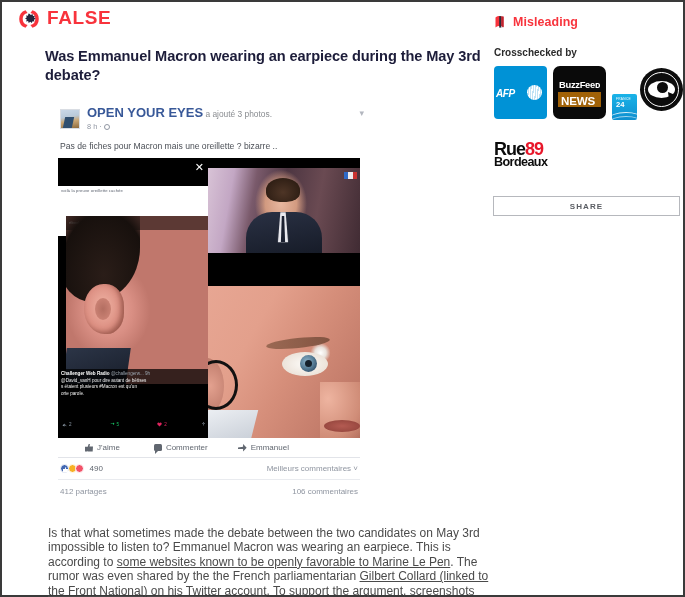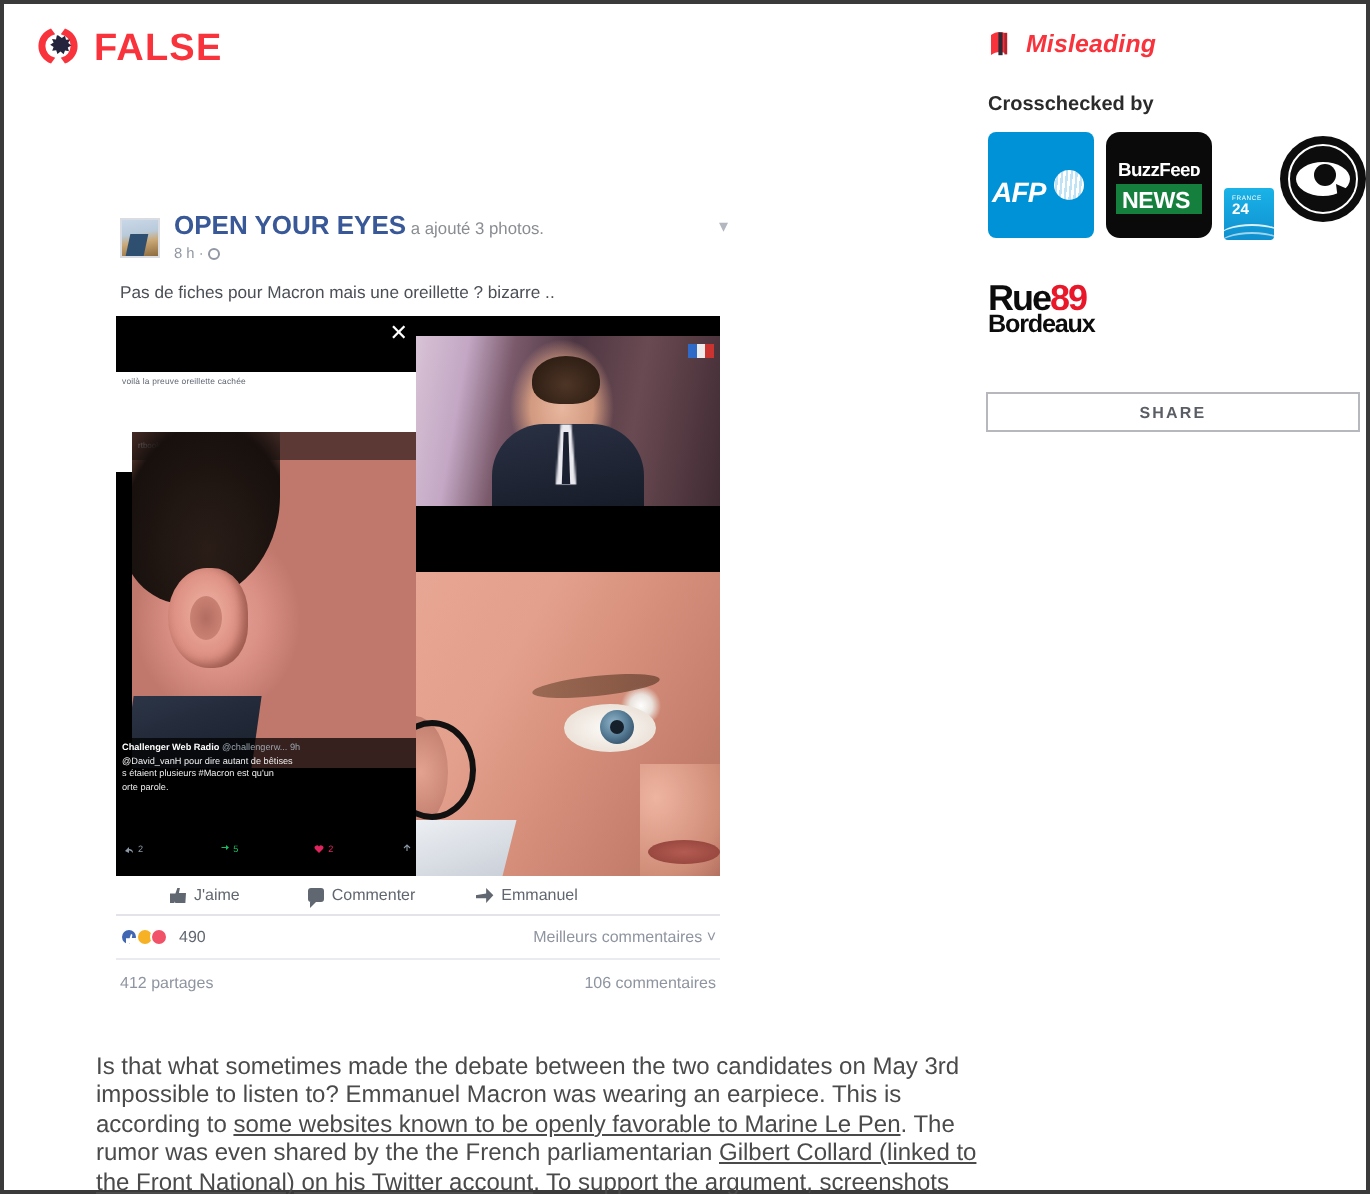--- a/index.html
+++ b/index.html
@@ -21,7 +21,7 @@
     width: 478px; height: 585px;
   }
   .verdict-row {
-    display: flex; align-items: flex-end; gap: 7px;
+    display: flex; align-items: flex-start; gap: 7px;
     height: 26px; margin-left: 6px;
   }
   .verdict-icon { width: 22px; height: 22px; position: relative; flex: 0 0 auto; }

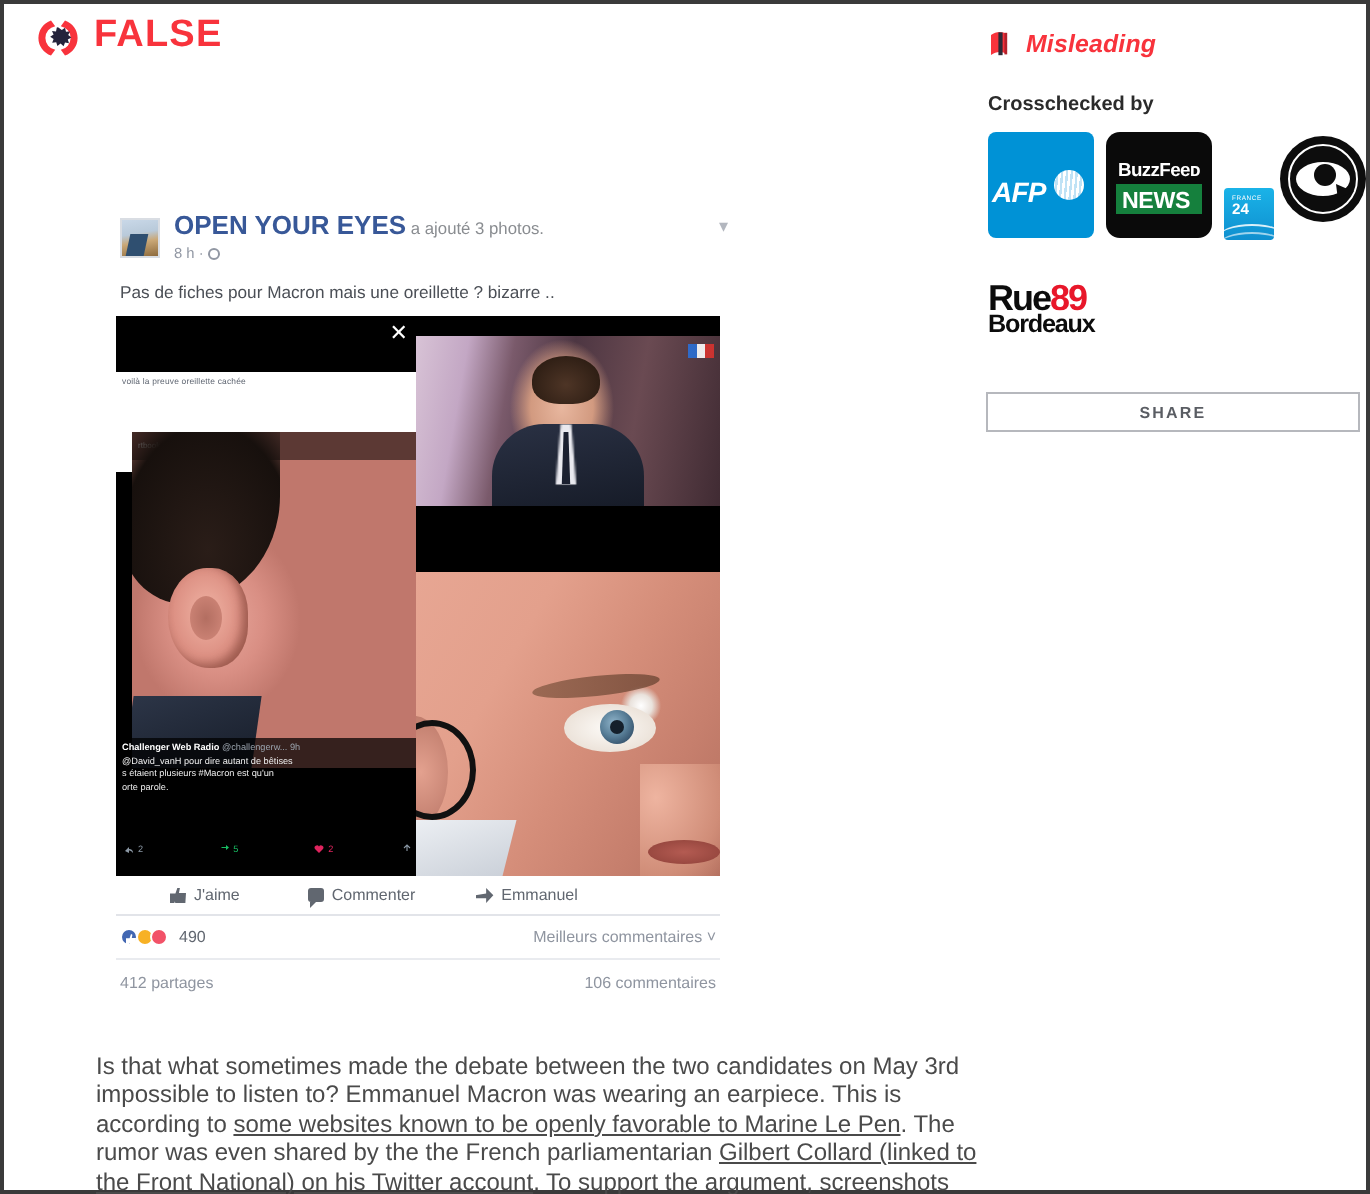--- a/index.html
+++ b/index.html
@@ -266,7 +266,7 @@
   }
   .mis-row{display:flex;align-items:center;gap:6px;margin:5px 0 0 4px;height:18px;}
   .mis-icon{width:13px;height:15px;flex:0 0 auto;position:relative;}
-  .mis-label{color:#f8333c;font-size:12.4px;font-weight:bold;letter-spacing:.1px;font-style:italic;}
+  .mis-label{color:#f8333c;font-size:12.4px;font-weight:bold;letter-spacing:.1px;}
   .cc-label{margin:16px 0 0 4px;font-size:10px;font-weight:bold;color:#2b2b2b;}
   .logo-grid{position:relative;margin:8px 0 0 4px;height:58px;}
   .logo-afp{

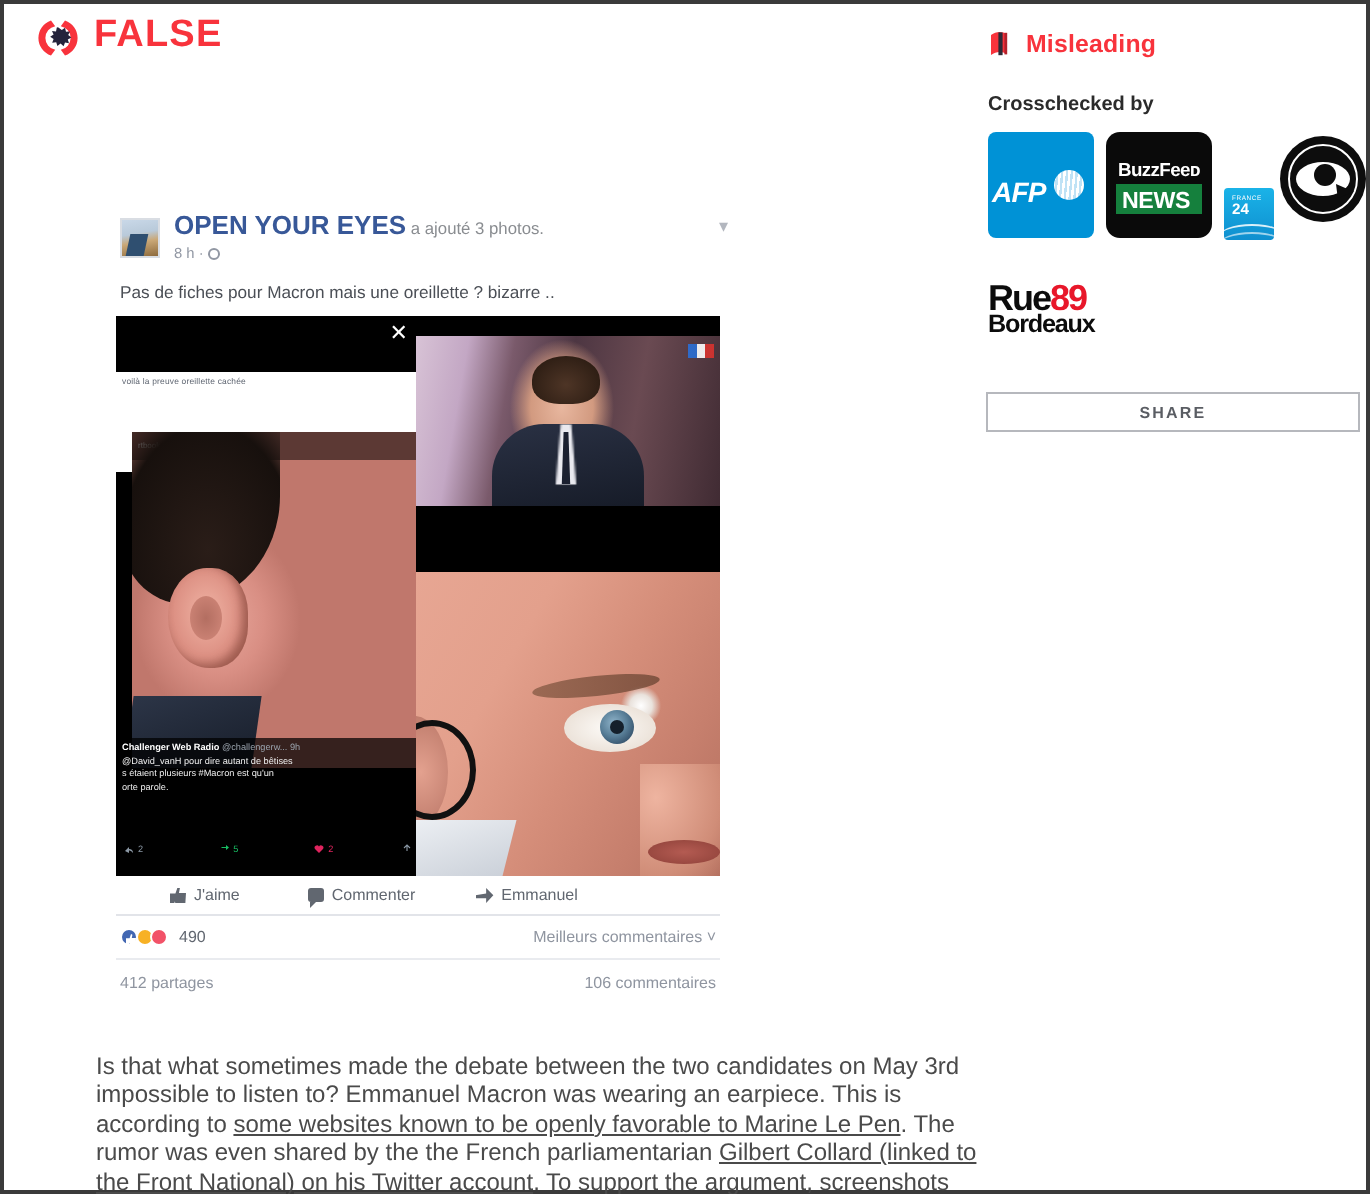--- a/index.html
+++ b/index.html
@@ -334,6 +334,7 @@
       <span class="verdict-label">FALSE</span>
     </div>
 
+    <h1 class="claim-title">Was Emmanuel Macron wearing an earpiece during the May 3rd debate?</h1>
 
     <div class="fb-post">
 

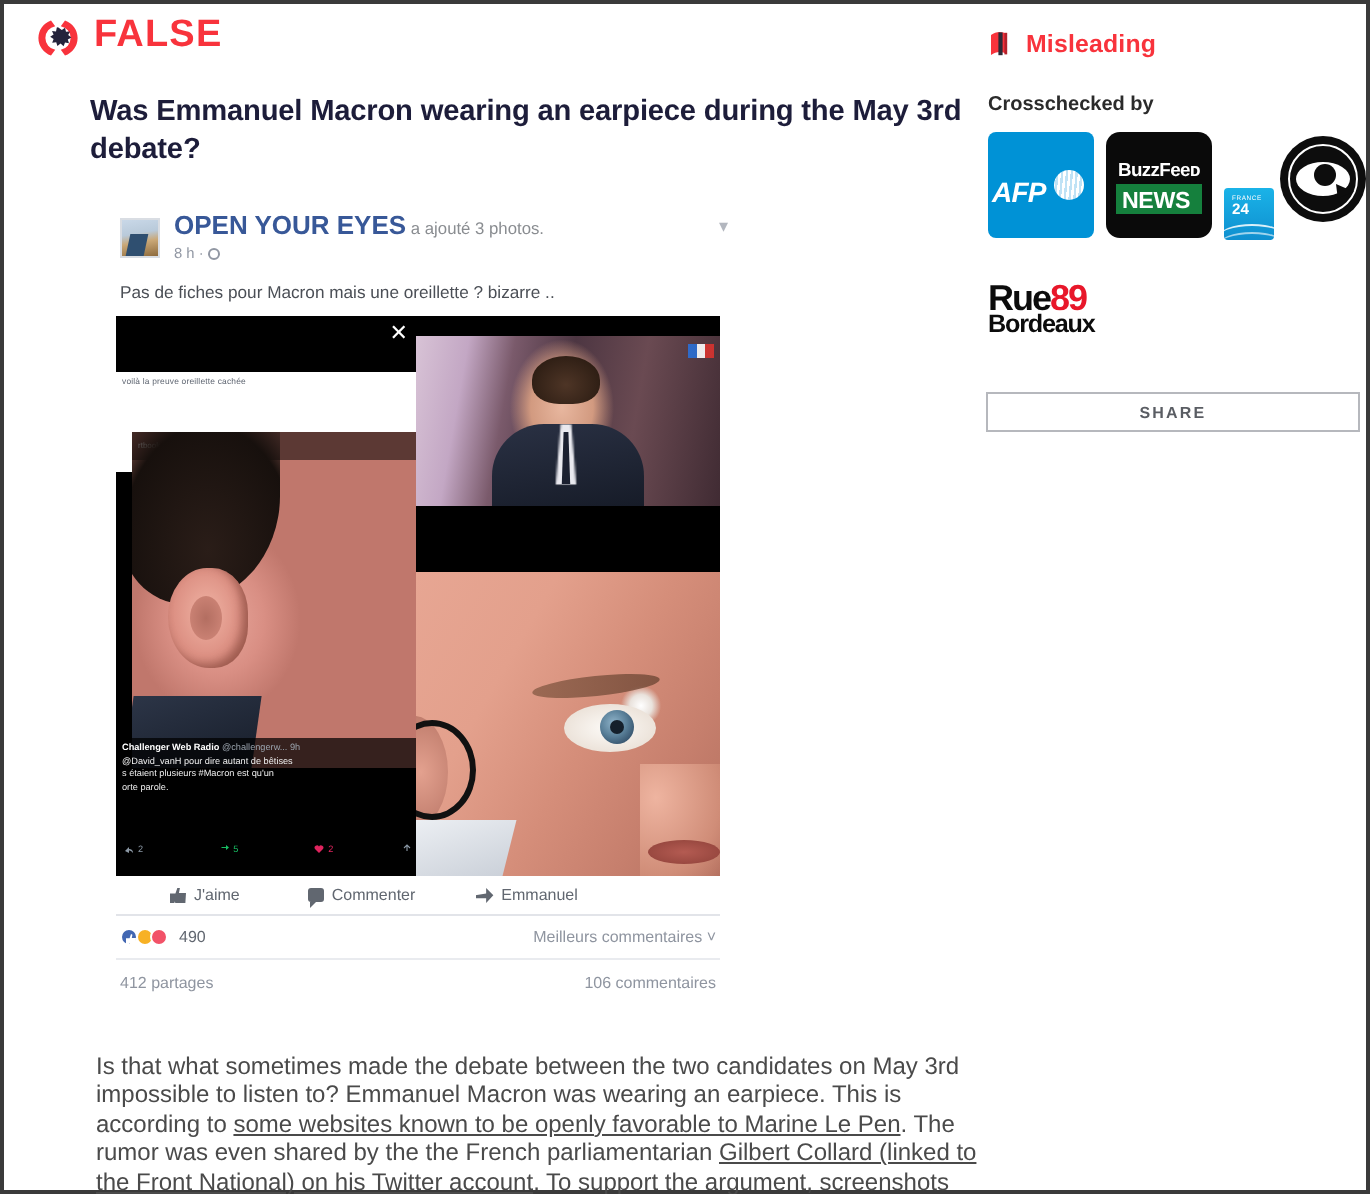--- a/index.html
+++ b/index.html
@@ -273,7 +273,7 @@
     position:absolute;left:0;top:0;width:53px;height:53px;background:#0092d6;border-radius:4px;
     overflow:hidden;
   }
-  .logo-afp .txt{position:absolute;left:2px;top:22px;color:#fff;font-size:14px;font-weight:bold;font-style:italic;letter-spacing:-.4px;}
+  .logo-afp .txt{position:absolute;left:2px;top:22px;color:#fff;font-size:10px;font-weight:bold;font-style:italic;letter-spacing:-.4px;}
   .logo-afp .ball{position:absolute;right:5px;top:19px;width:15px;height:15px;border-radius:50%;
     background: repeating-linear-gradient(95deg,#ffffff 0 1.2px,#bfe2f5 1.2px 2.4px);}
   .logo-bf{

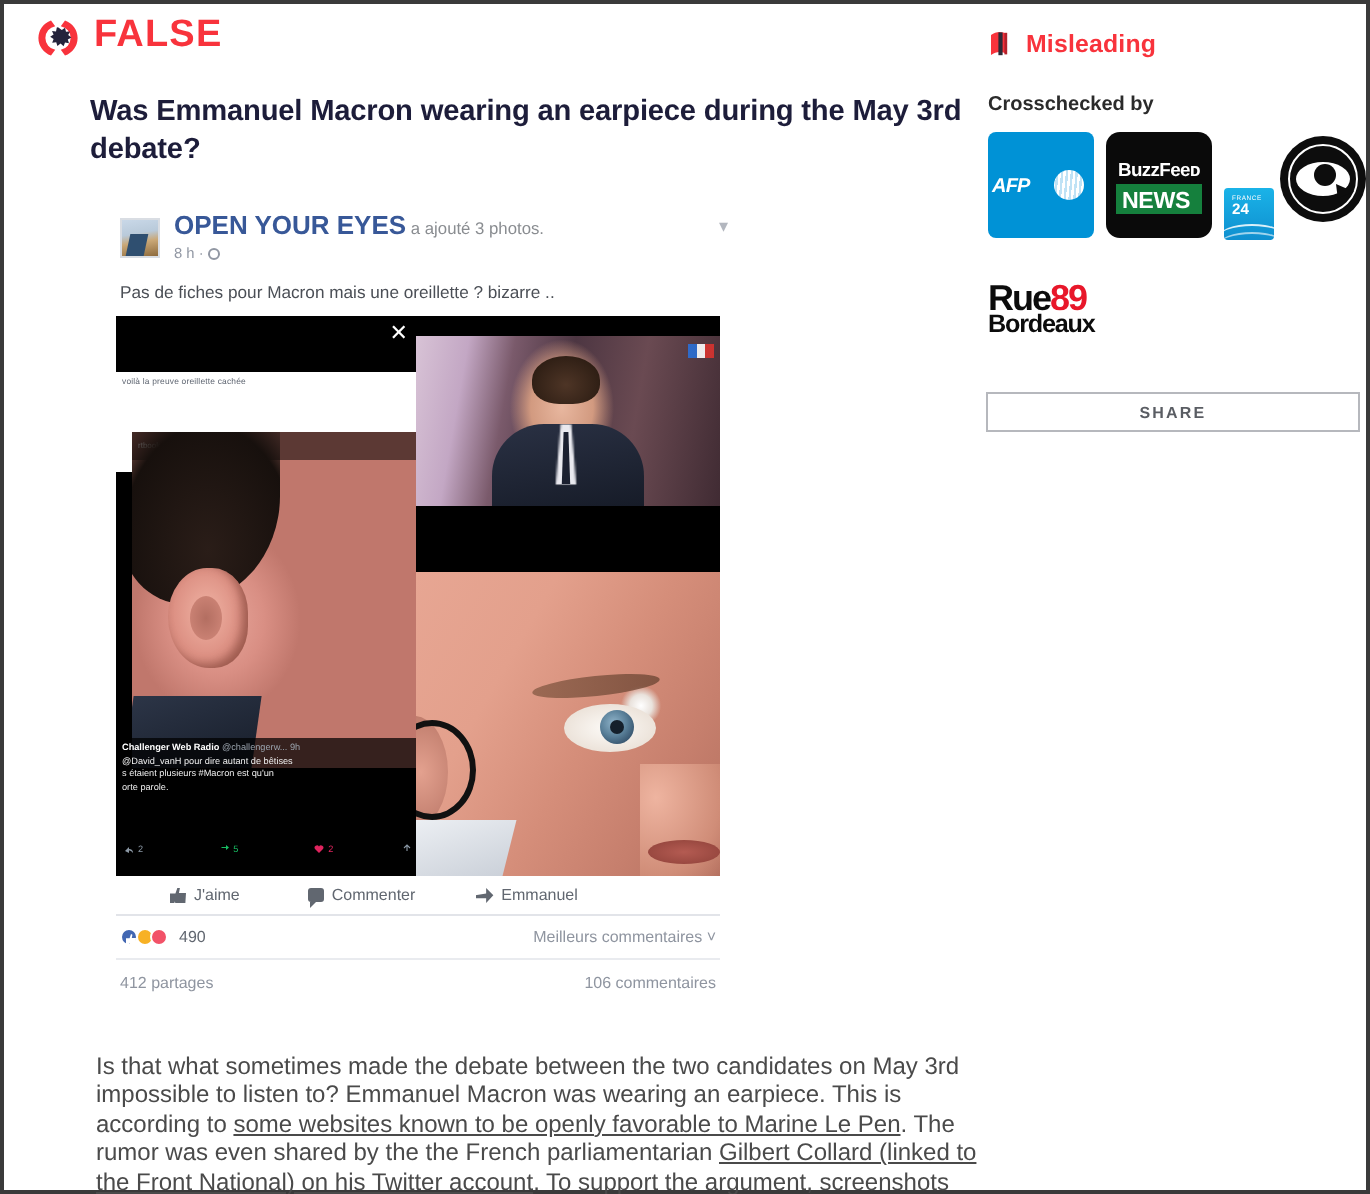--- a/index.html
+++ b/index.html
@@ -280,7 +280,7 @@
     position:absolute;left:59px;top:0;width:53px;height:53px;background:#0a0a0a;border-radius:7px;
   }
   .logo-bf .bz{position:absolute;left:6px;top:13px;color:#fff;font-size:9.4px;font-weight:bold;letter-spacing:-.3px;}
-  .logo-bf .nw{position:absolute;left:5px;top:26px;width:43px;height:15px;background:#15803d;}
+  .logo-bf .nw{position:absolute;left:5px;top:26px;width:43px;height:15px;background:#a16207;}
   .logo-bf .nw span{position:absolute;left:3px;top:1.5px;color:#fff;font-size:11.6px;font-weight:bold;letter-spacing:-.2px;}
   .logo-f24{
     position:absolute;left:118px;top:28px;width:25px;height:26px;border-radius:2px;

